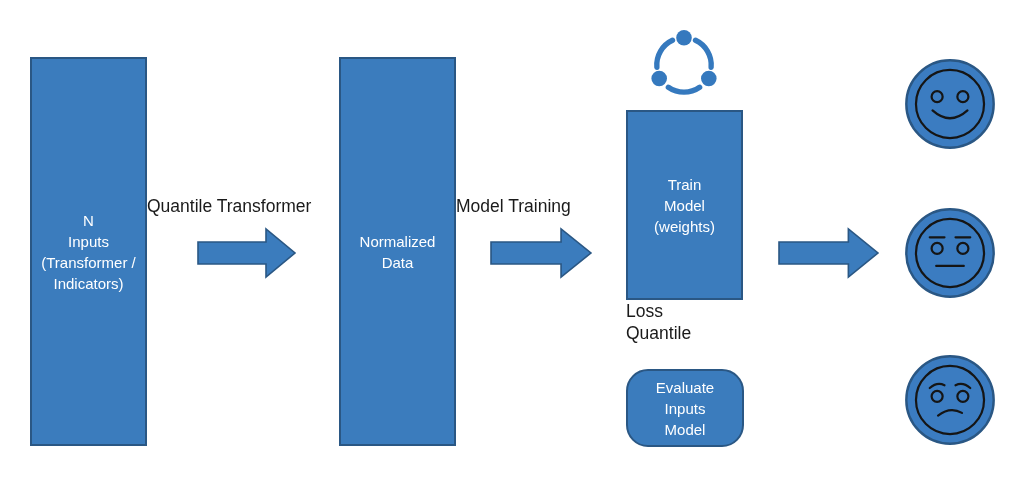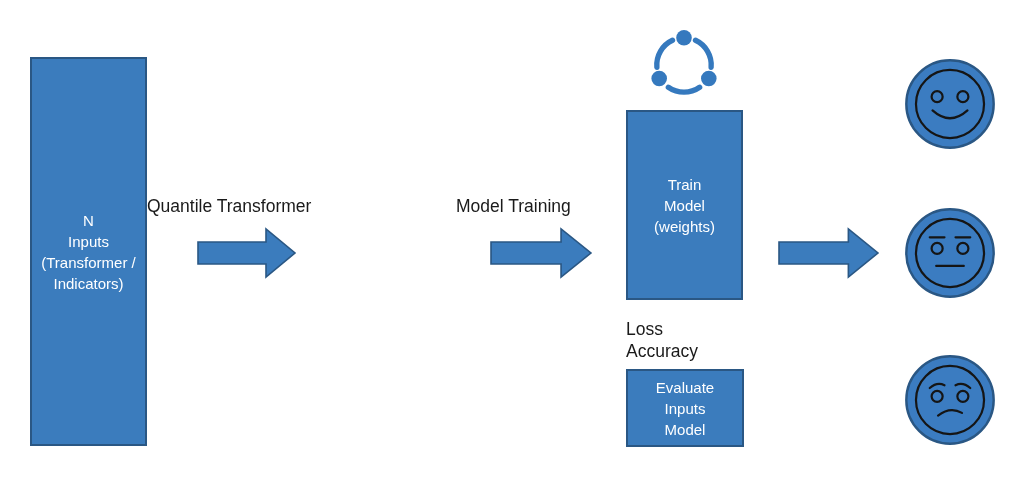--- a/index.html
+++ b/index.html
@@ -49,6 +49,12 @@
     <polygon class="arrow-shape" points="1,15 69,15 69,2 98,26 69,50 69,37 1,37"></polygon>
   </svg>
 
+  <div class="box" style="left:339px;top:57px;width:117px;height:389px;">
+    <div class="box-text">
+      <div>Normalized</div>
+      <div>Data</div>
+    </div>
+  </div>
 
   <div class="flow-label" style="left:456px;top:195px;width:170px;">Model Training</div>
   <svg class="arrow-svg" style="left:490px;top:227px;" width="103" height="52" viewBox="0 0 100 52" preserveAspectRatio="none">

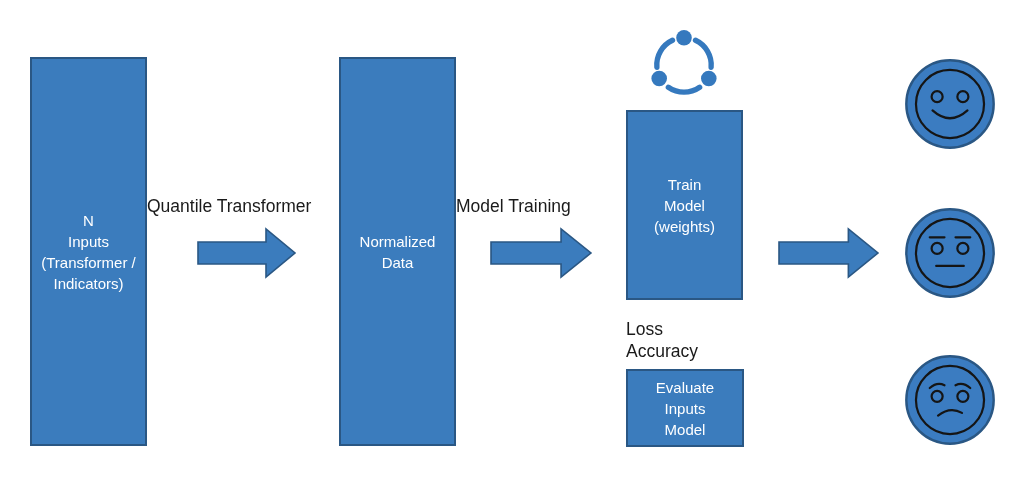--- a/index.html
+++ b/index.html
@@ -78,7 +78,7 @@
     </div>
   </div>
 
-  <div class="flow-label" style="left:626px;top:318px;width:117px;">
+  <div class="flow-label" style="left:626px;top:300px;width:117px;">
     <div>Loss</div>
     <div>Accuracy</div>
   </div>

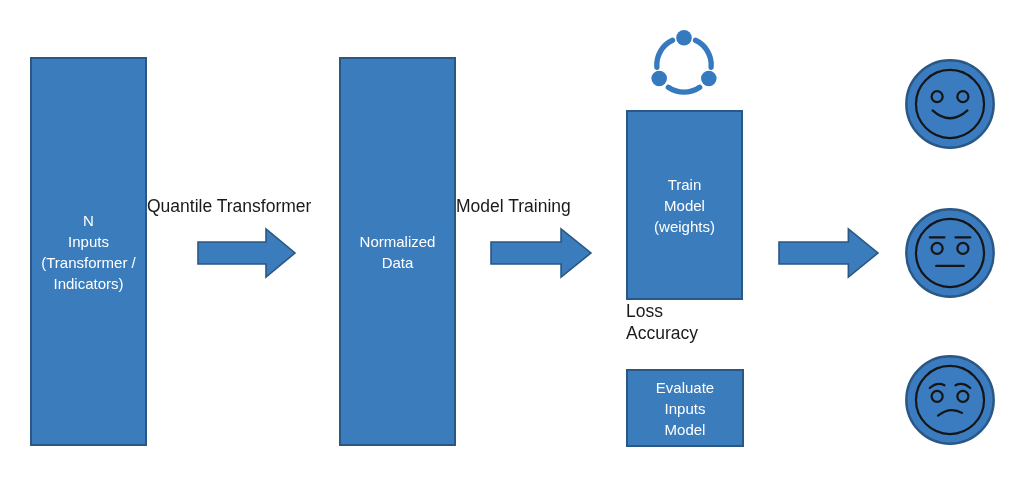--- a/index.html
+++ b/index.html
@@ -80,7 +80,7 @@
 
   <div class="flow-label" style="left:626px;top:300px;width:117px;">
     <div>Loss</div>
-    <div>Accuracy</div>
+    <div>Quantile</div>
   </div>
 
   <div class="box" style="left:626px;top:369px;width:118px;height:78px;">

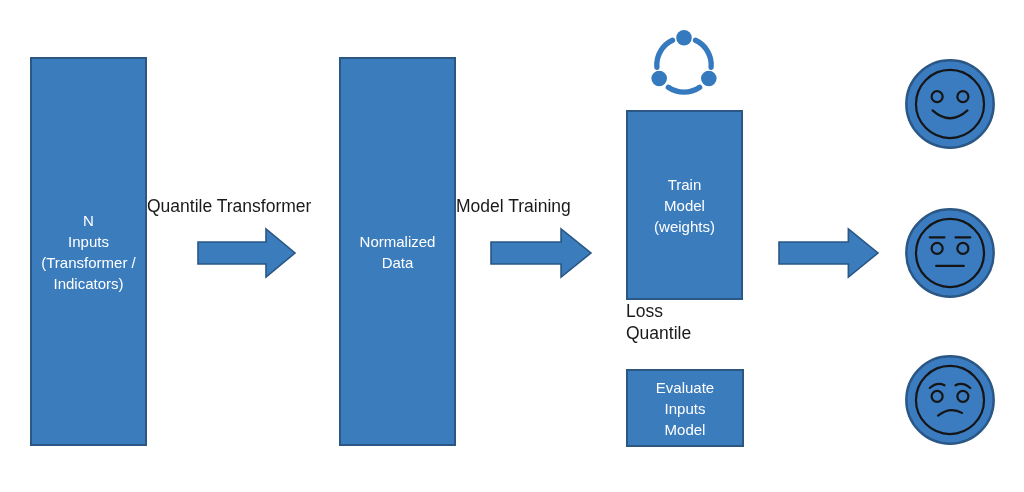--- a/index.html
+++ b/index.html
@@ -83,7 +83,7 @@
     <div>Quantile</div>
   </div>
 
-  <div class="box" style="left:626px;top:369px;width:118px;height:78px;">
+  <div class="box" style="left:626px;top:369px;width:118px;height:78px;border-radius:22px;">
     <div class="box-text">
       <div>Evaluate</div>
       <div>Inputs</div>

